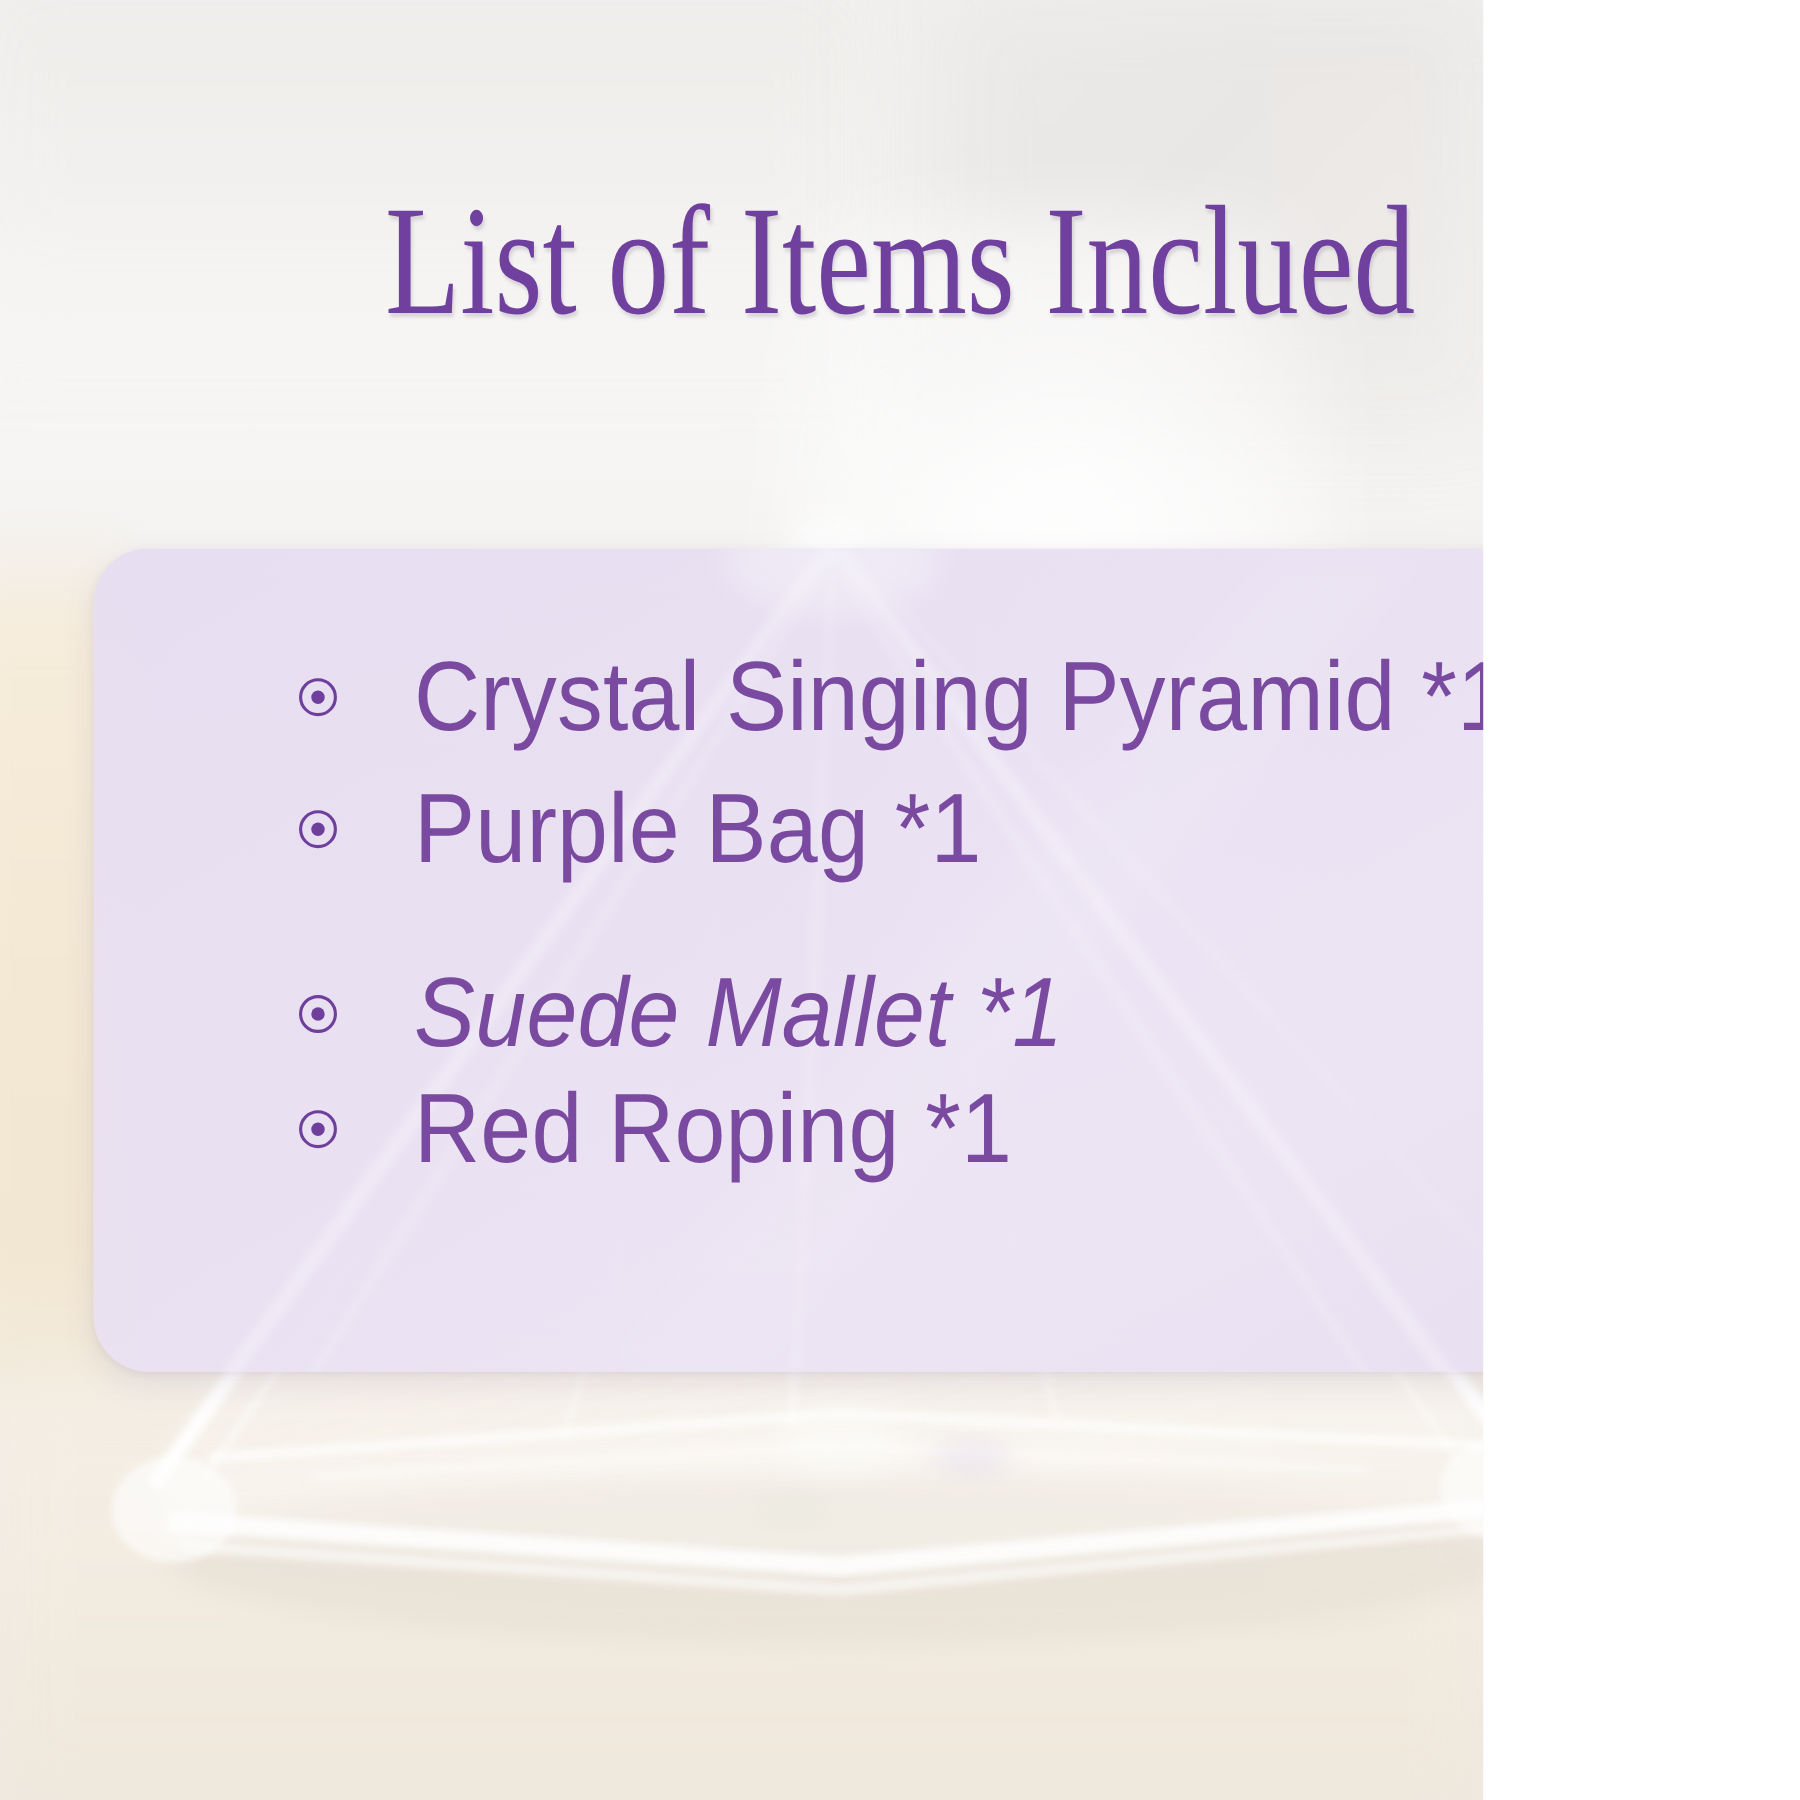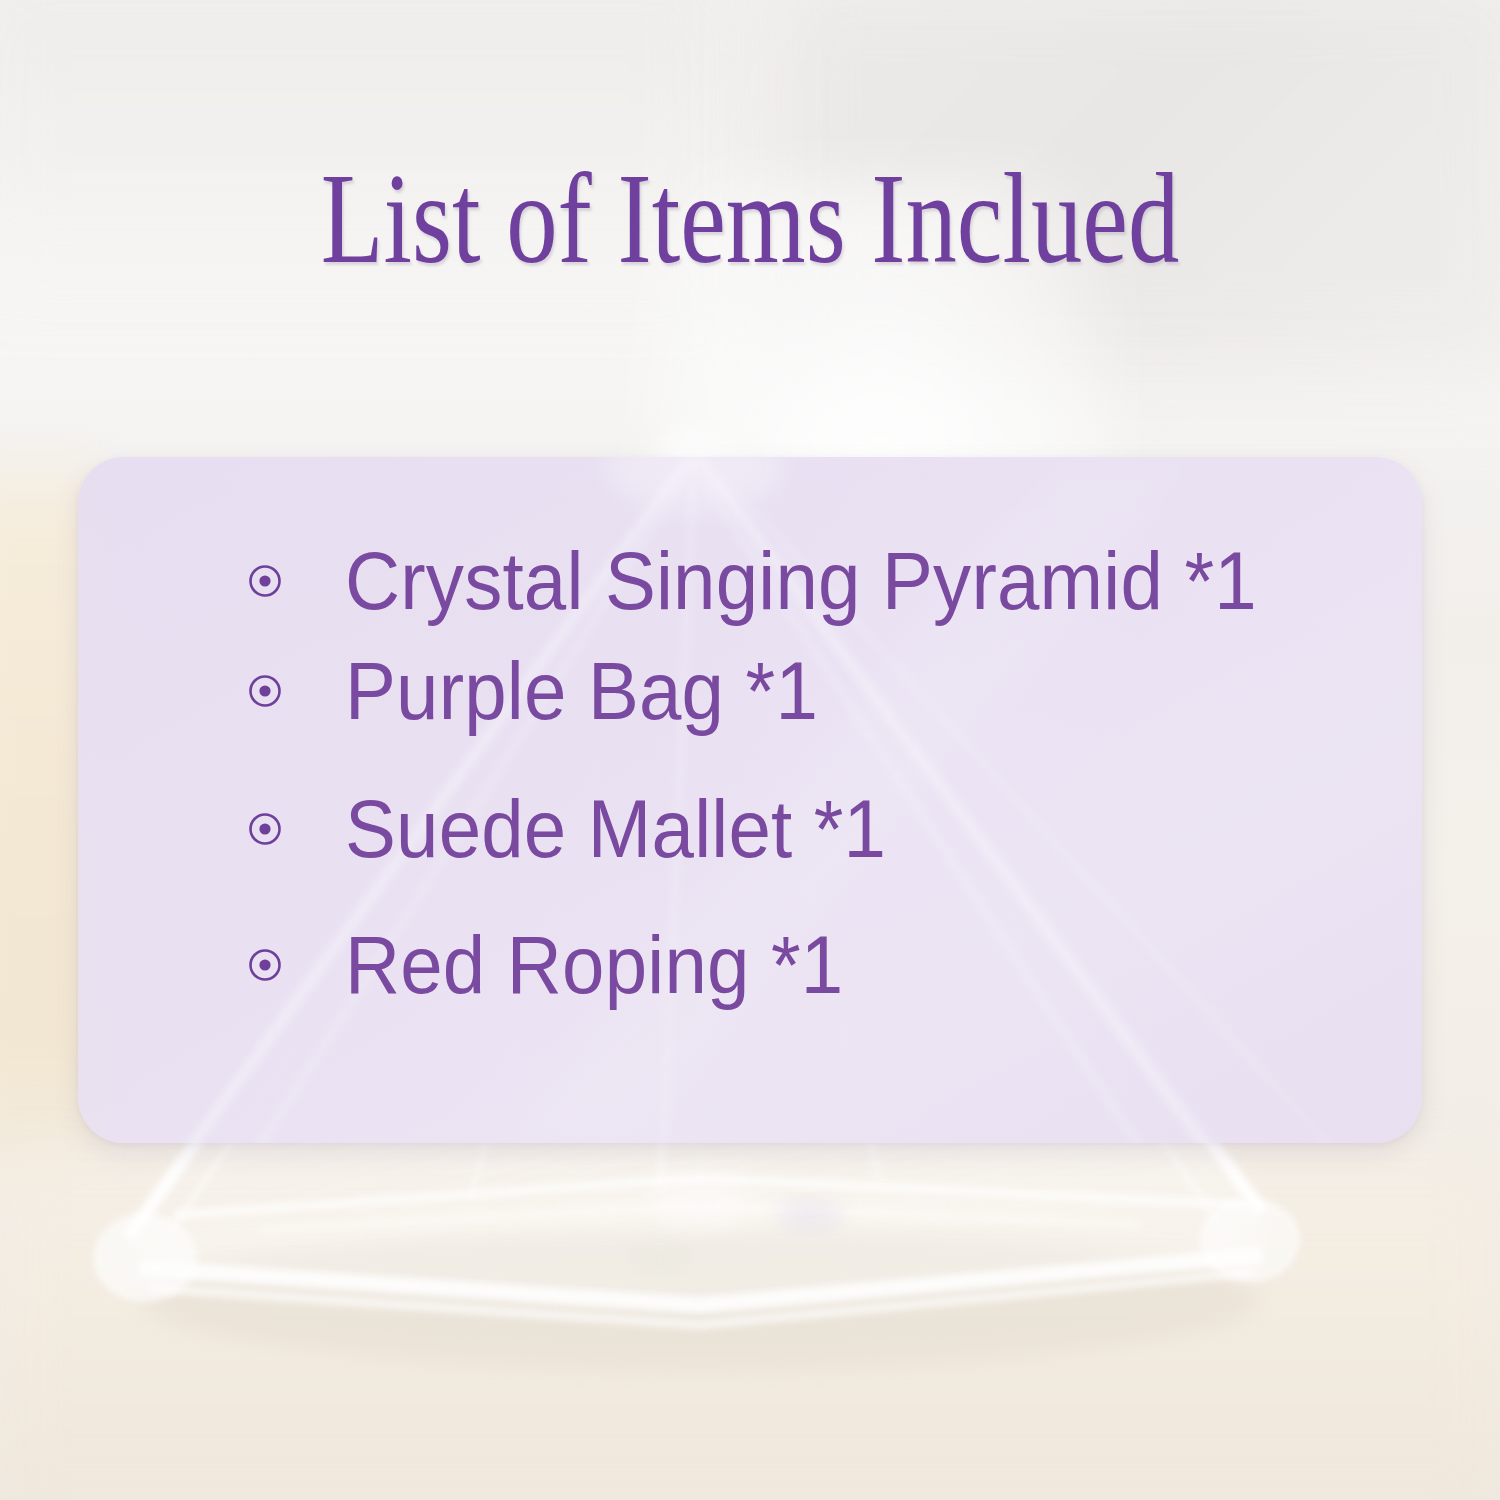--- a/index.html
+++ b/index.html
@@ -16,7 +16,7 @@
 
   #stage {
     position: relative;
-    width: 1500px;
+    width: 1236px;
     height: 1500px;
     overflow: hidden;
     background: #fbfaf9;

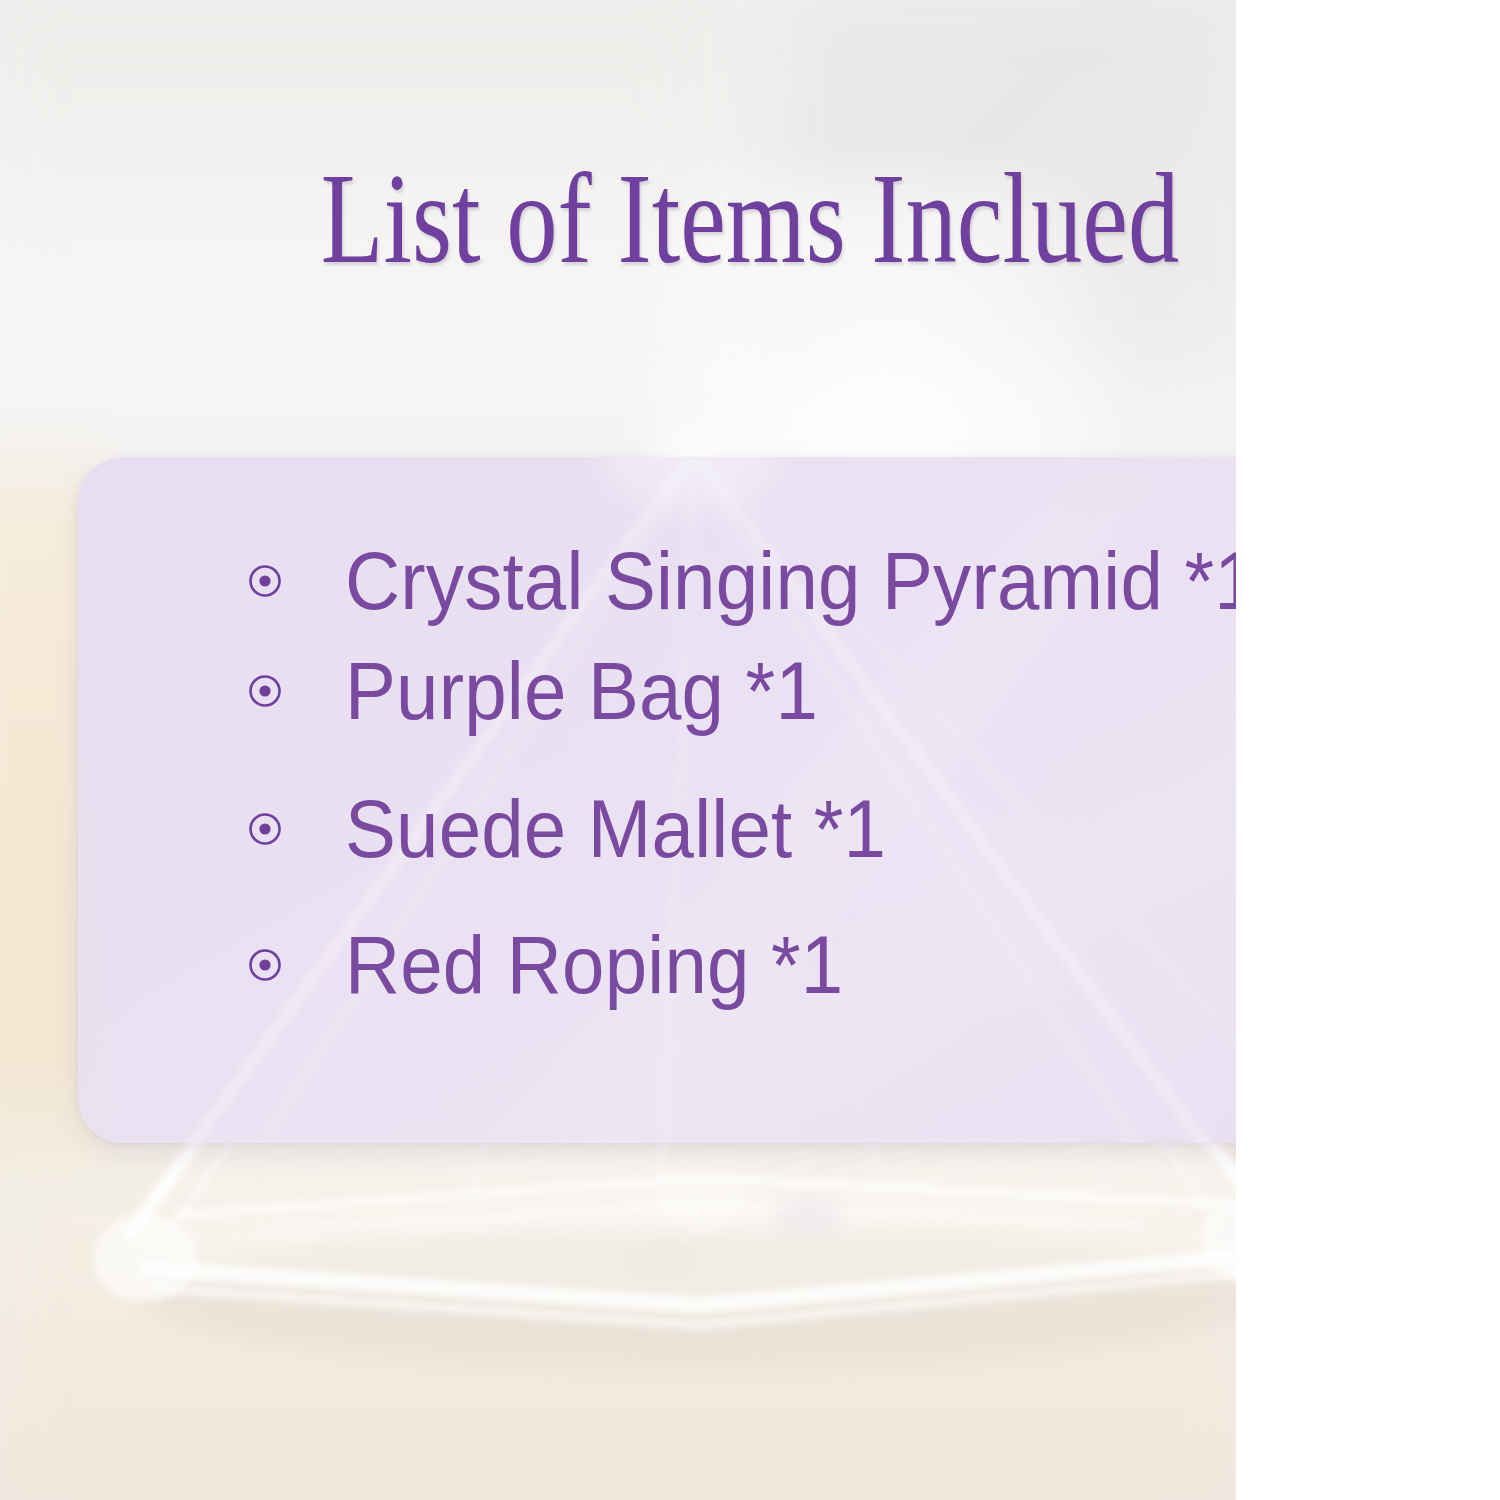--- a/index.html
+++ b/index.html
@@ -128,7 +128,7 @@
   }
   .row.r0 { top: 52px; margin-top: 20px; }
   .row.r1 { top: 182px; }
-  .row.r2 { top: 320px; }
+  .row.r2 { top: 336px; font-style: italic; }
   .row.r3 { top: 456px; }
 
   .bullet {

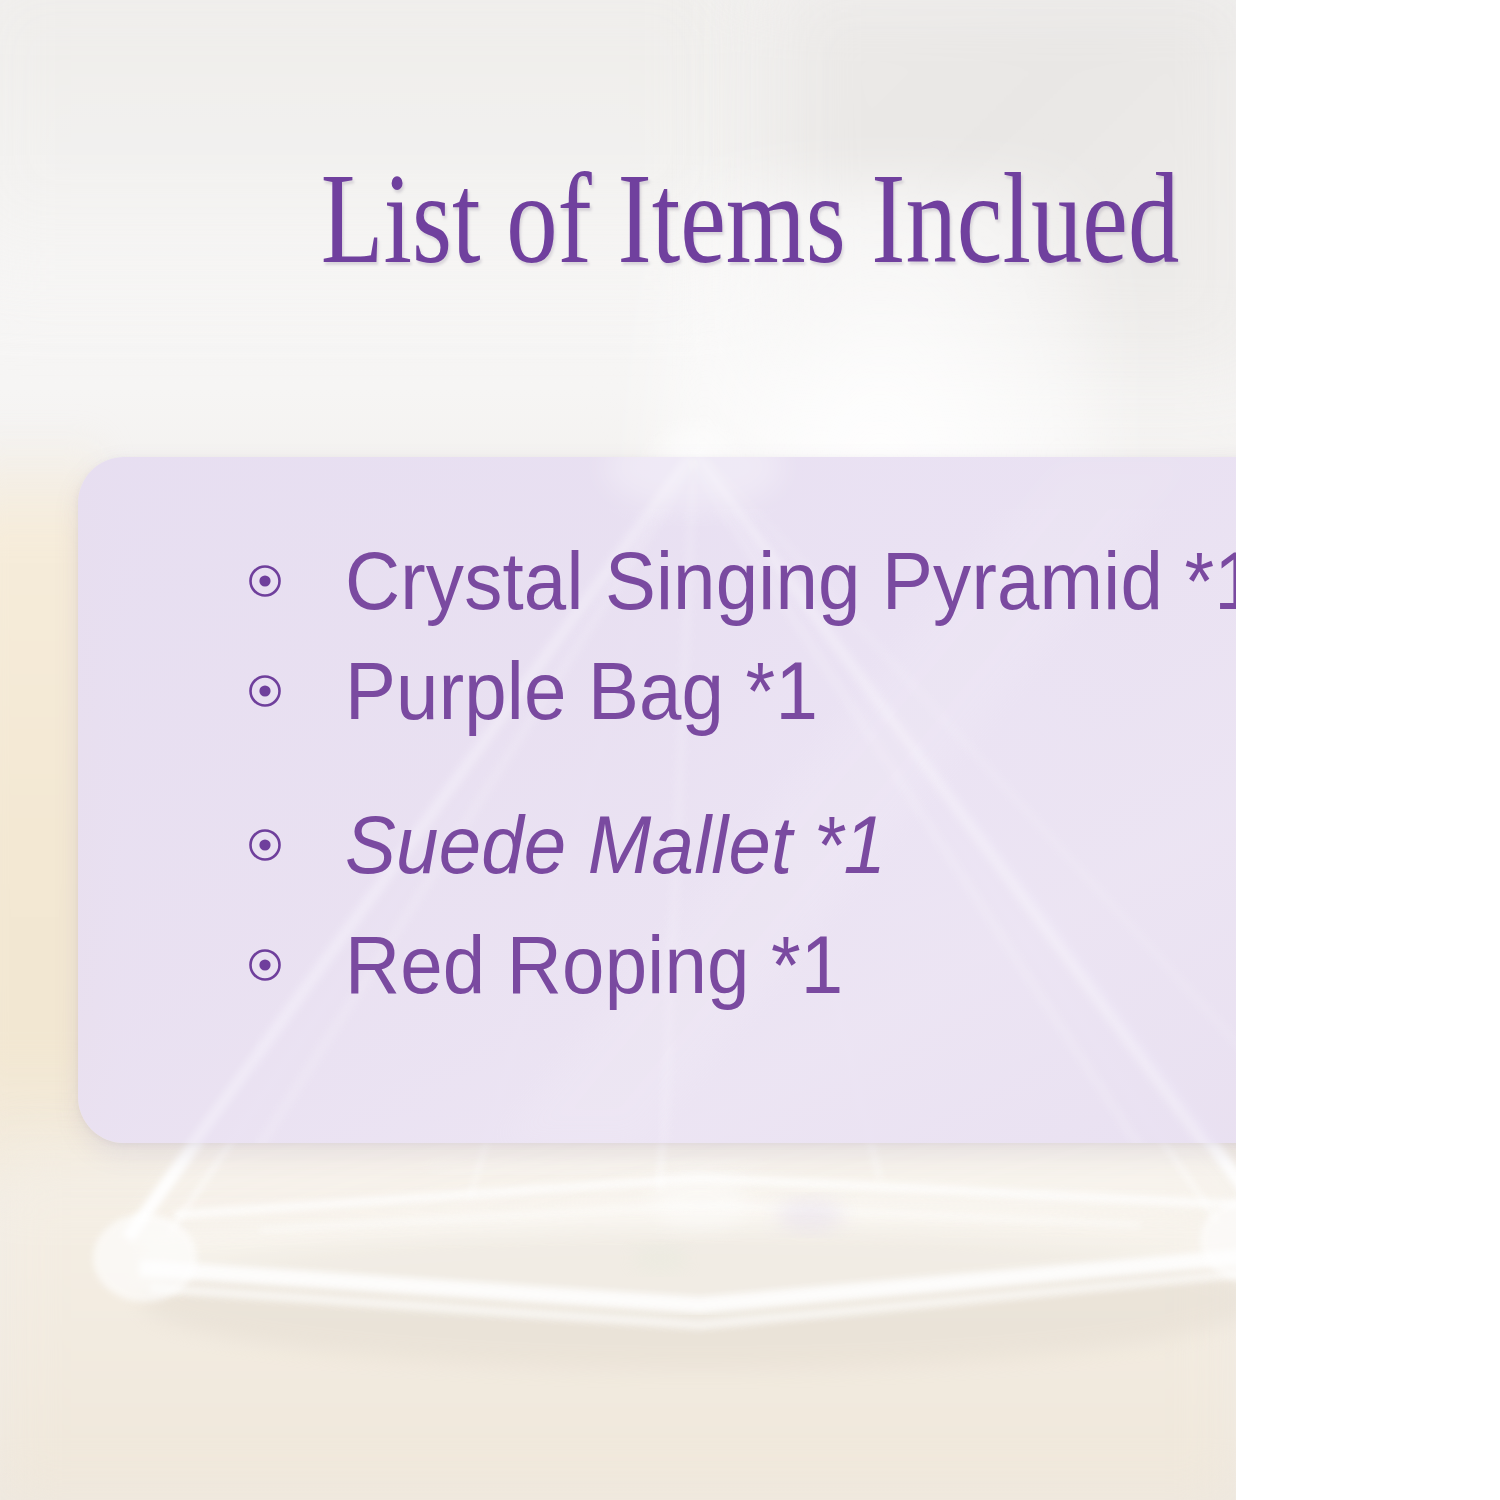--- a/index.html
+++ b/index.html
@@ -129,7 +129,7 @@
   .row.r0 { top: 52px; margin-top: 20px; }
   .row.r1 { top: 182px; }
   .row.r2 { top: 336px; font-style: italic; }
-  .row.r3 { top: 456px; }
+  .row.r3 { top: 432px; }
 
   .bullet {
     width: 34px;

